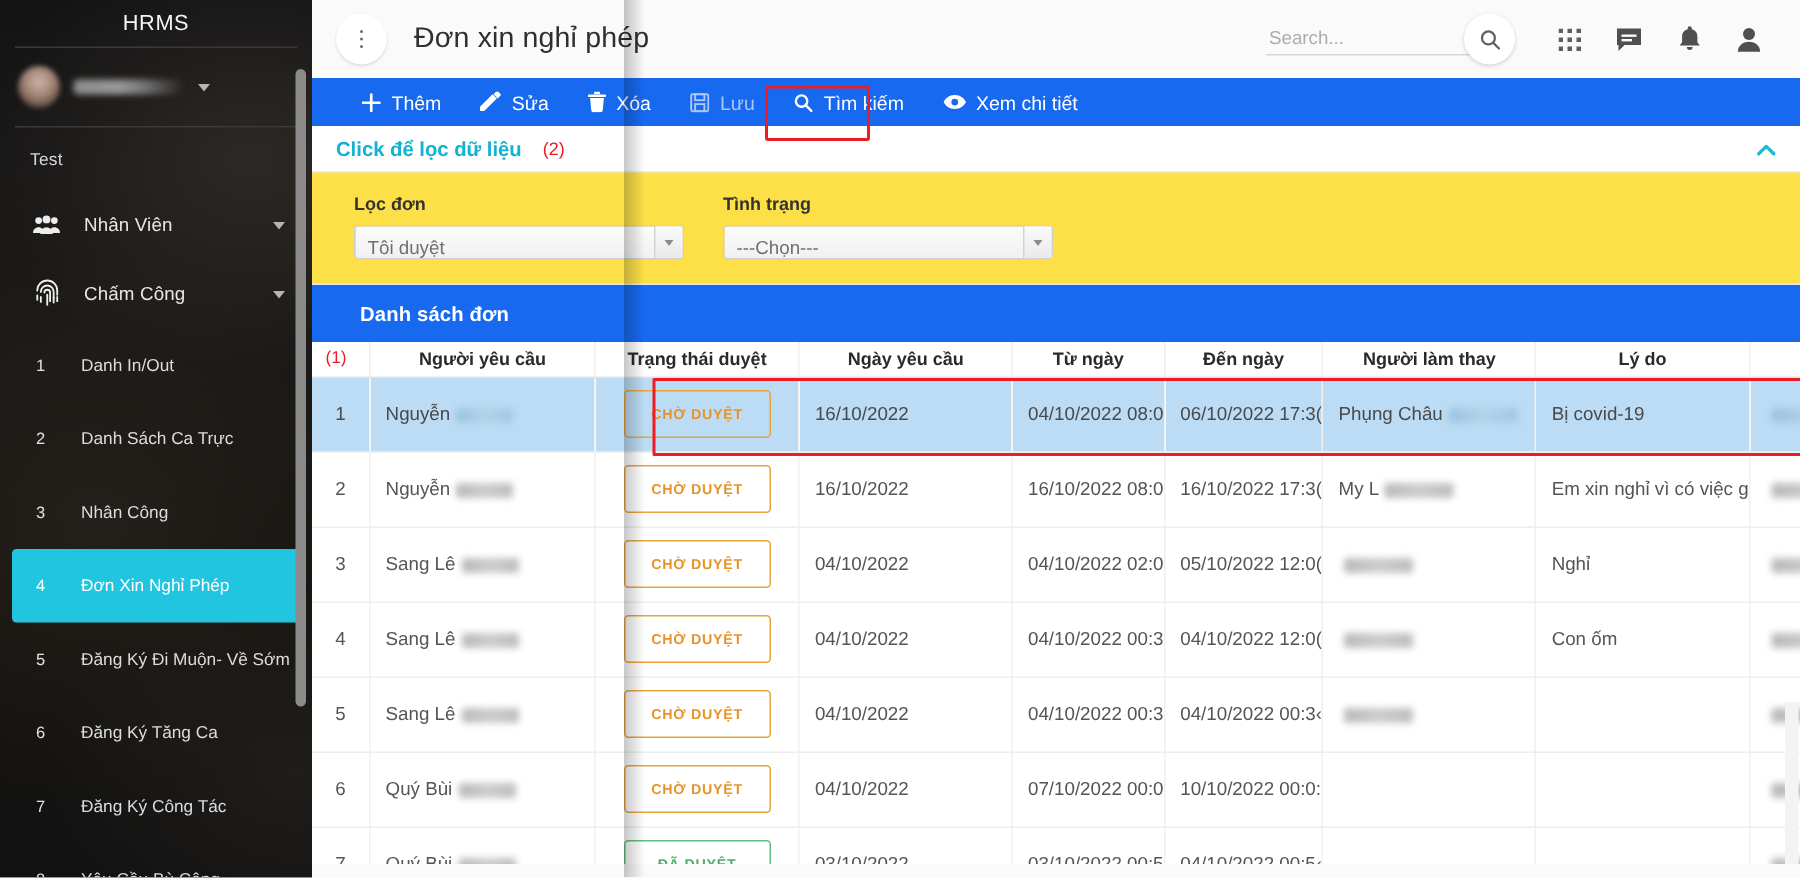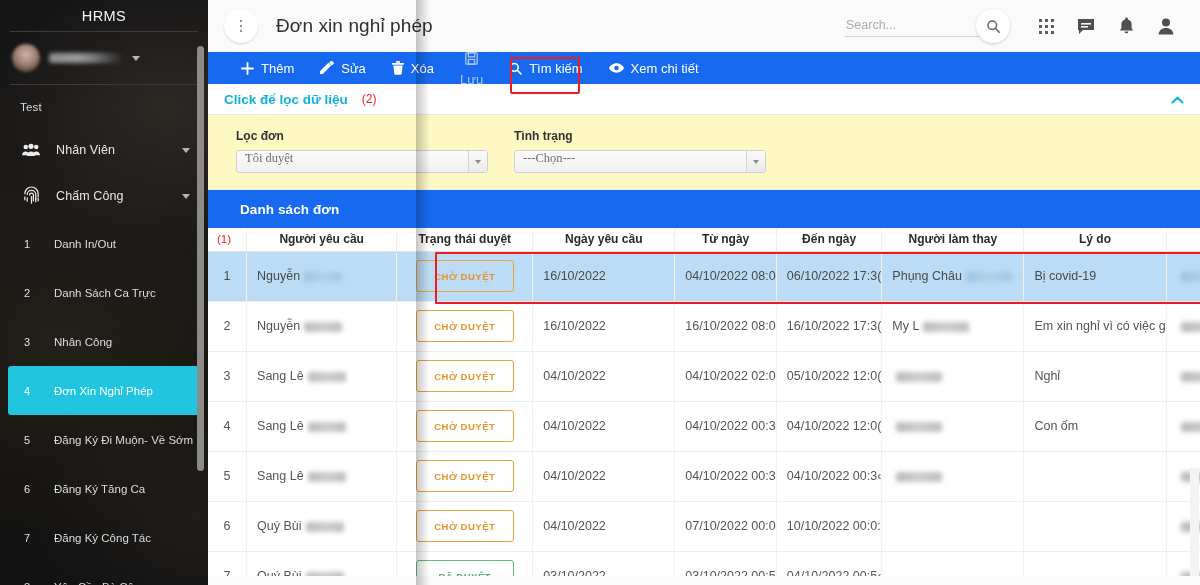--- a/index.html
+++ b/index.html
@@ -114,7 +114,7 @@
     display:flex;align-items:center;gap:7px;color:#ffffff;font-size:13px;
     padding:0 13px; height:32px; cursor:pointer; white-space:nowrap;
   }
-  .act.disabled { color:#a9c6f4;flex-direction:column; }
+  .act.disabled { color:#a9c6f4; }
   .act.highlighted { position:relative; }
   #sua-highlight {
     position:absolute; left:302px; top:57px; width:70px; height:37px;

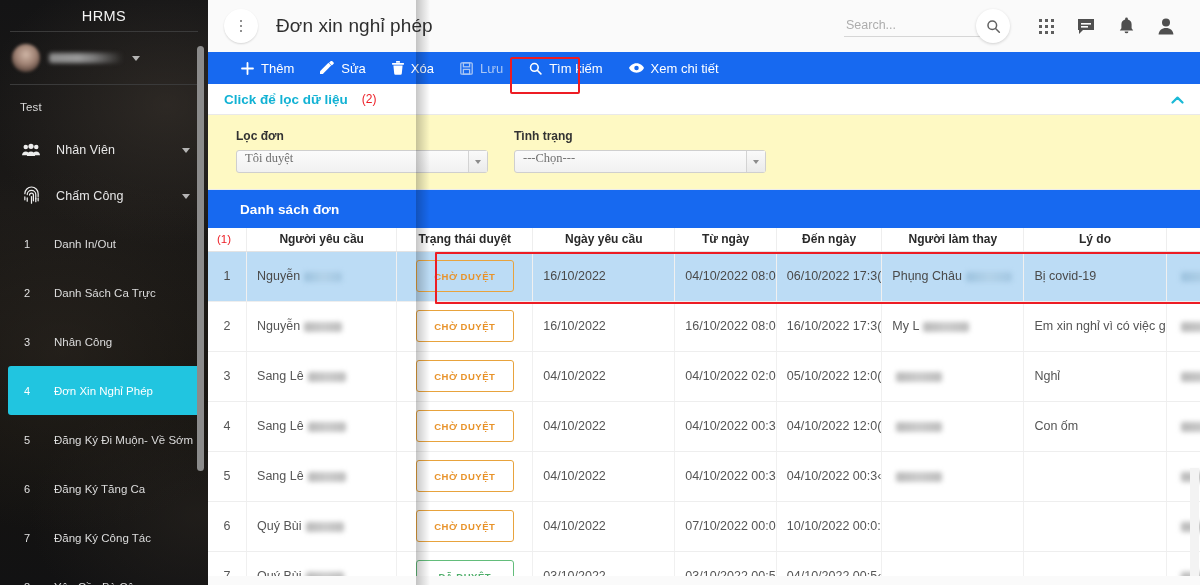--- a/index.html
+++ b/index.html
@@ -129,7 +129,7 @@
   .filter-link { color:#12b2d4; font-size:13.5px; font-weight:bold; cursor:pointer; }
   .filter-count { color:#ed1c24; font-size:12px; margin-left:14px; }
   .filter-chevron { margin-left:auto; color:#1ab9d6; font-size:13px; cursor:pointer; line-height:1;}
-  .filter-body { background:#fef9c3; padding:14px 0 16px 28px; display:flex; gap:26px; border-bottom:1px solid #ececec;}
+  .filter-body { background:#fde047; padding:14px 0 16px 28px; display:flex; gap:26px; border-bottom:1px solid #ececec;}
   .field { display:flex; flex-direction:column; gap:7px;}
   .field label { font-size:12px; color:#333; font-weight:bold; }
   .select {

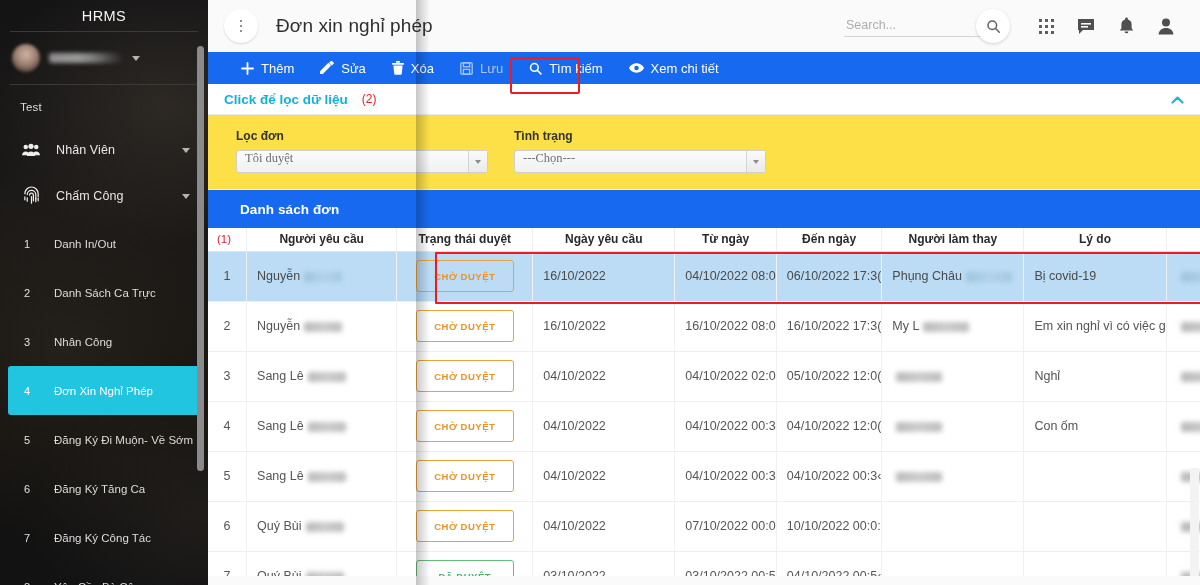--- a/index.html
+++ b/index.html
@@ -133,9 +133,9 @@
   .field { display:flex; flex-direction:column; gap:7px;}
   .field label { font-size:12px; color:#333; font-weight:bold; }
   .select {
-    width:252px; height:23px; border:1px solid #cfcfcf; border-radius:3px;
+    width:220px; height:23px; border:1px solid #cfcfcf; border-radius:3px;
     background:linear-gradient(180deg,#fbfbfb,#f1f1f1);
-    display:flex; align-items:flex-start; padding:0 0 0 8px; cursor:pointer; position:relative;font-family:Liberation Serif, serif;
+    display:flex; align-items:flex-end; padding:0 0 0 8px; cursor:pointer; position:relative;
   }
   .select .sv { font-size:12.5px; color:#6f6f6f; flex:1; }
   .select .sarrow {

